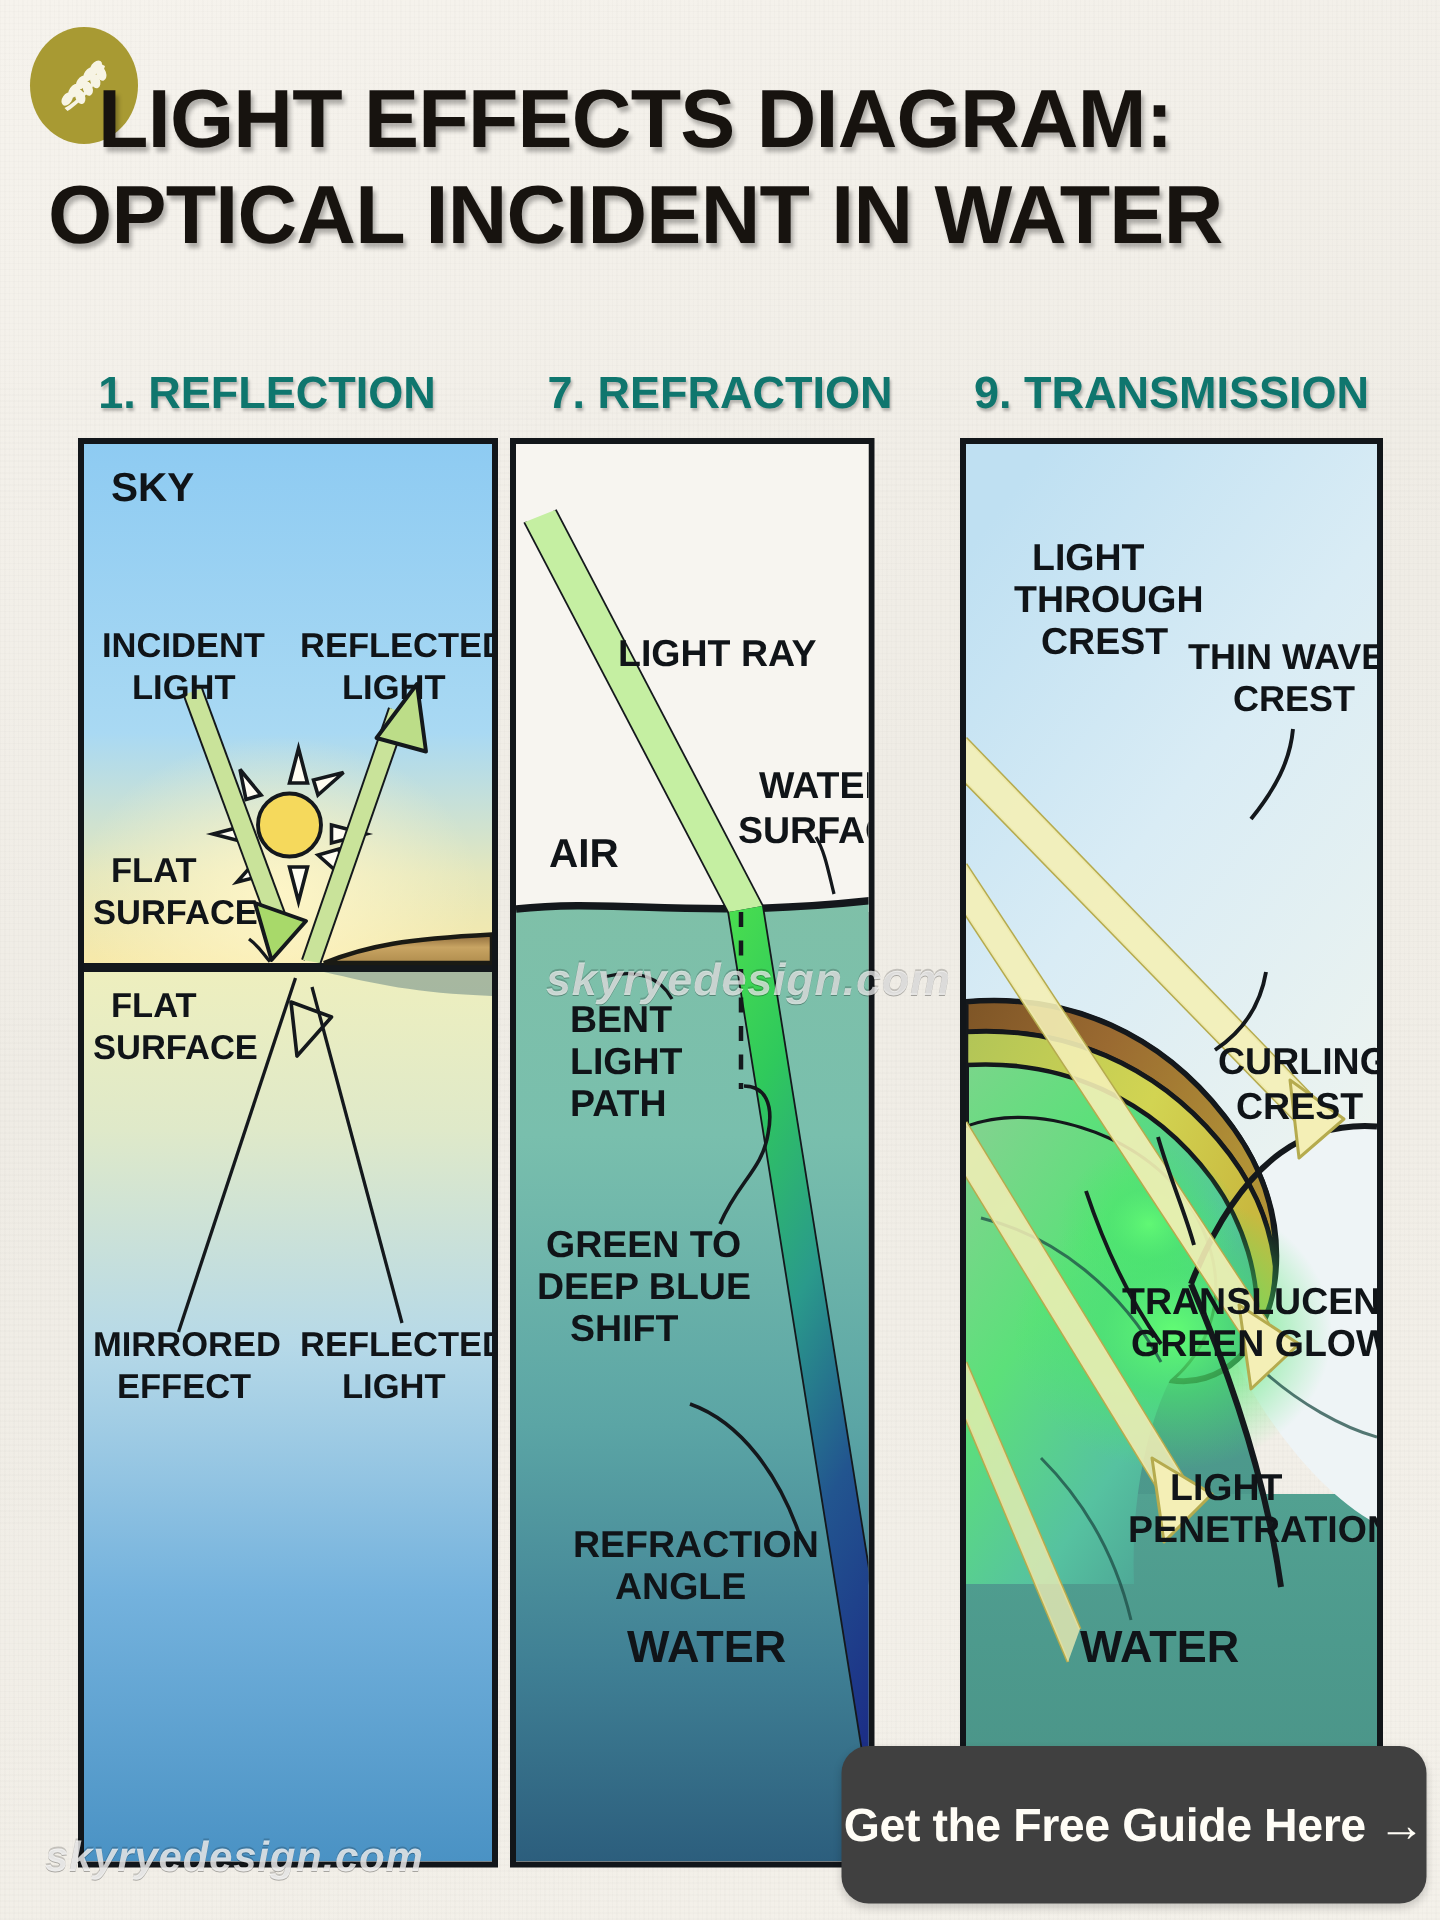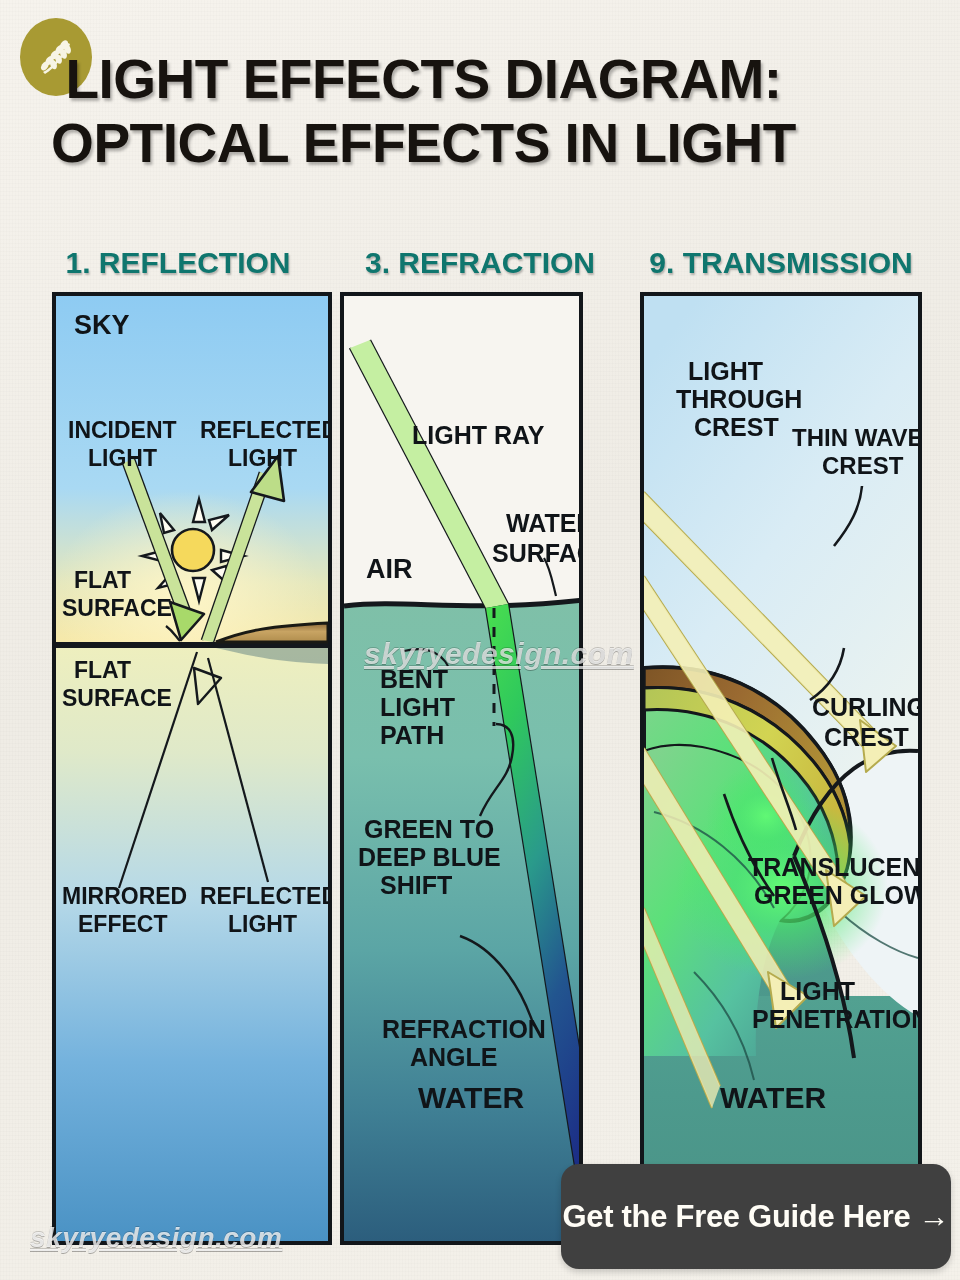--- a/index.html
+++ b/index.html
@@ -100,7 +100,7 @@
 
 <div id="page-title">
   <span class="t-line">LIGHT EFFECTS DIAGRAM:</span>
-  <span class="t-line">OPTICAL EFFECTS IN LIGHT</span>
+  <span class="t-line">OPTICAL INCIDENT IN WATER</span>
 </div>
 
 <div class="panel-heading" style="left:38px;top:246px;width:280px;">1. REFLECTION</div>

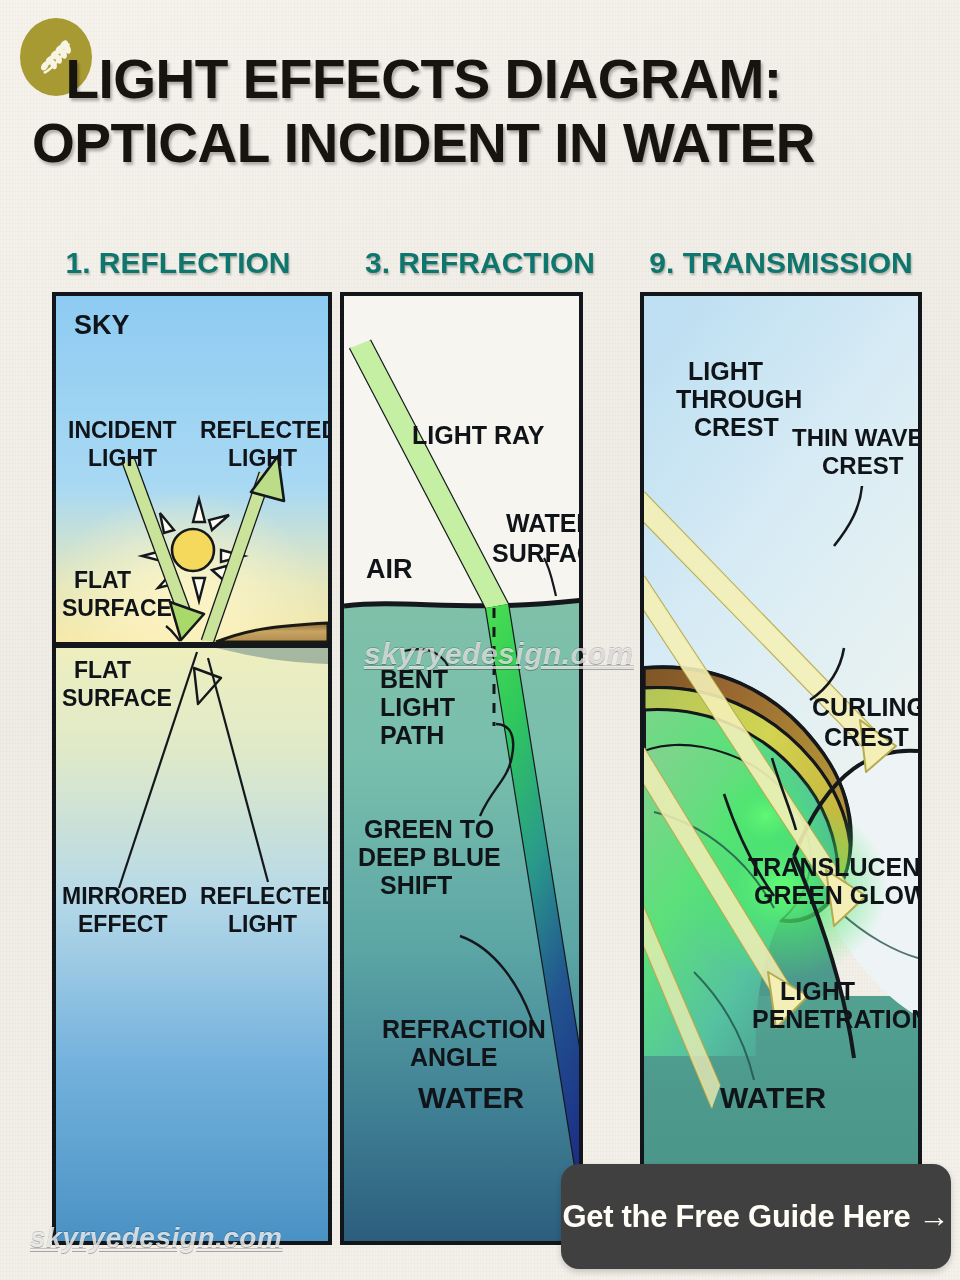--- a/index.html
+++ b/index.html
@@ -104,7 +104,7 @@
 </div>
 
 <div class="panel-heading" style="left:38px;top:246px;width:280px;">1. REFLECTION</div>
-<div class="panel-heading" style="left:340px;top:246px;width:280px;">3. REFRACTION</div>
+<div class="panel-heading" style="left:340px;top:246px;width:280px;">7. REFRACTION</div>
 <div class="panel-heading" style="left:640px;top:246px;width:282px;">9. TRANSMISSION</div>
 
 <div class="panel" id="panel-reflection" style="left:52px;top:292px;width:280px;height:953px;">

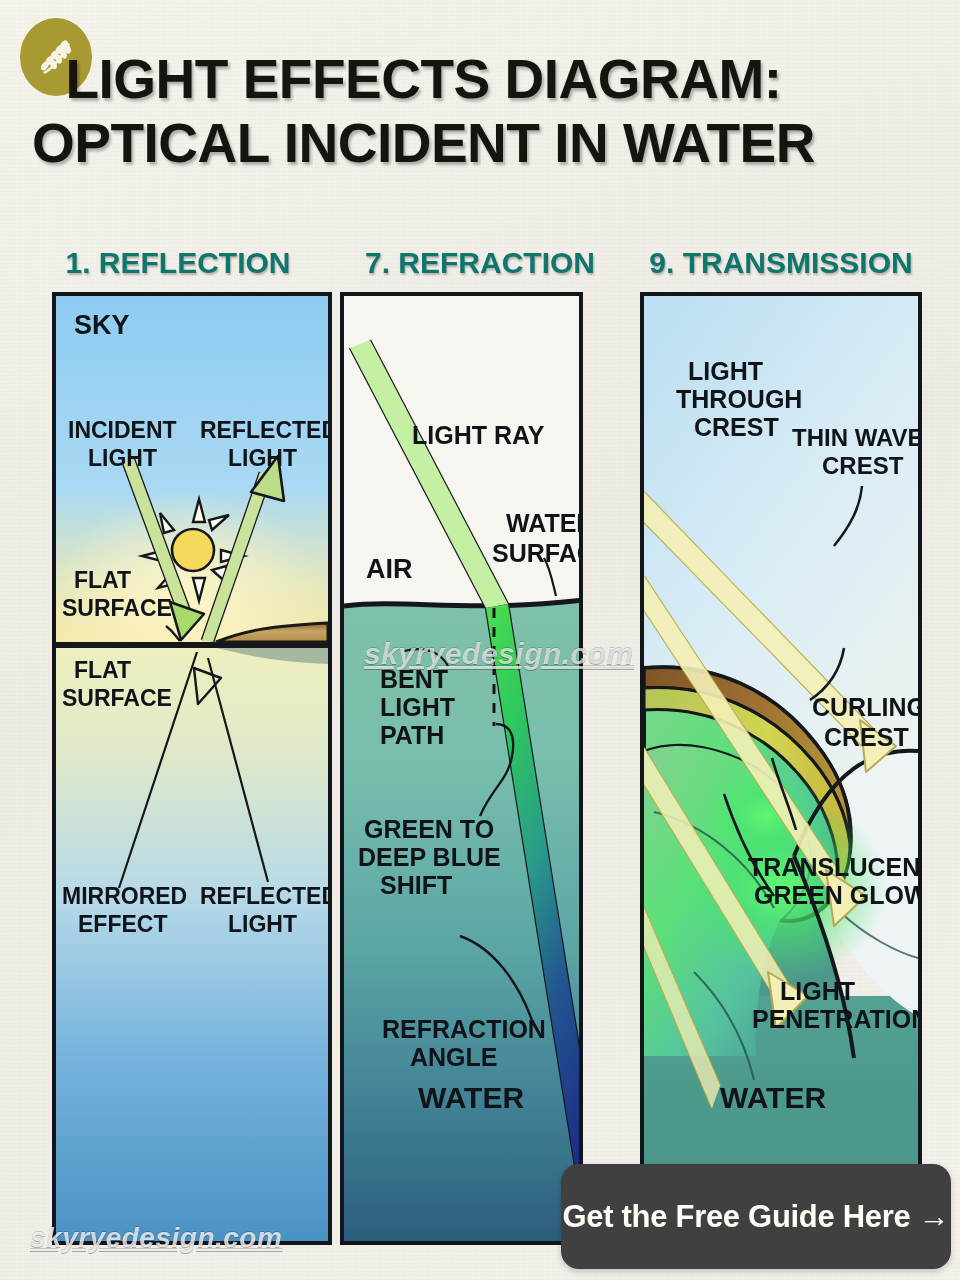--- a/index.html
+++ b/index.html
@@ -56,7 +56,7 @@
     position:absolute;font-weight:bold;font-style:italic;
     color:rgba(255,255,255,0.70);
     text-shadow:0 1px 0 rgba(0,0,0,0.30), 0 -1px 0 rgba(0,0,0,0.18);
-    letter-spacing:0.5px;pointer-events:none;white-space:nowrap;text-decoration:underline;
+    letter-spacing:0.5px;pointer-events:none;white-space:nowrap;
   }
   #watermark-center{left:364px;top:637px;font-size:30px;}
   #watermark-bottom{left:30px;top:1222px;font-size:28px;color:rgba(255,255,255,0.78);}

